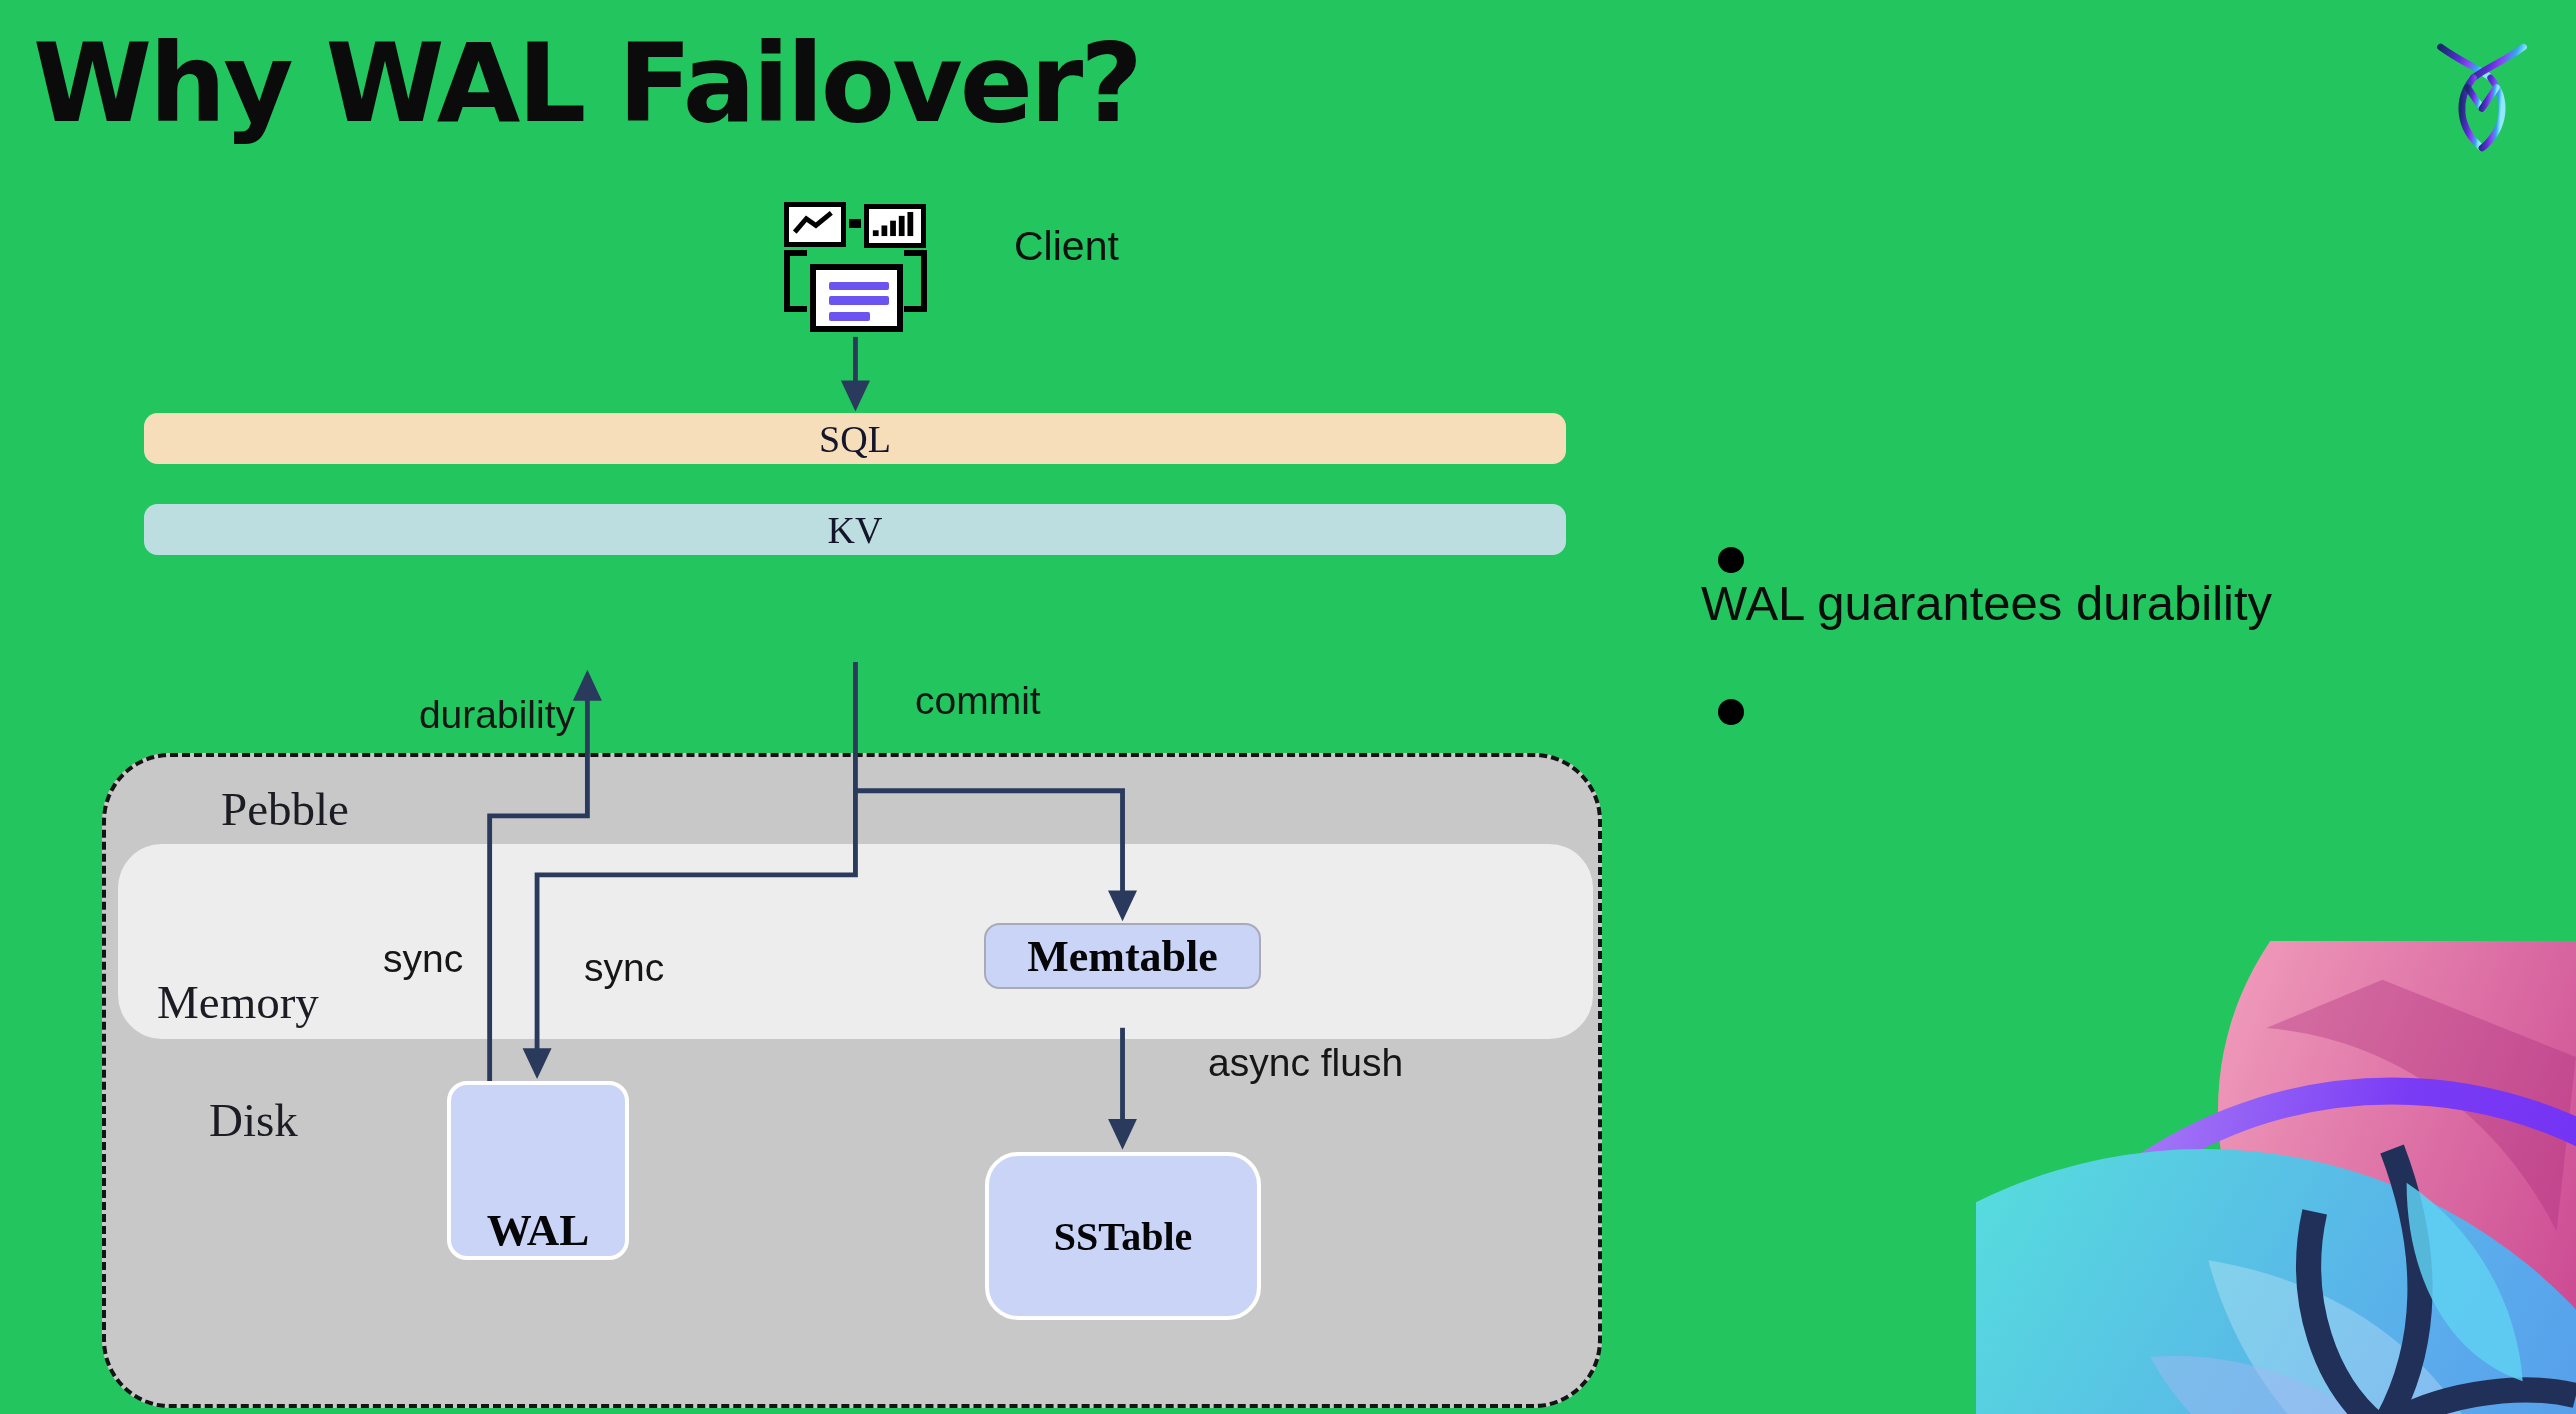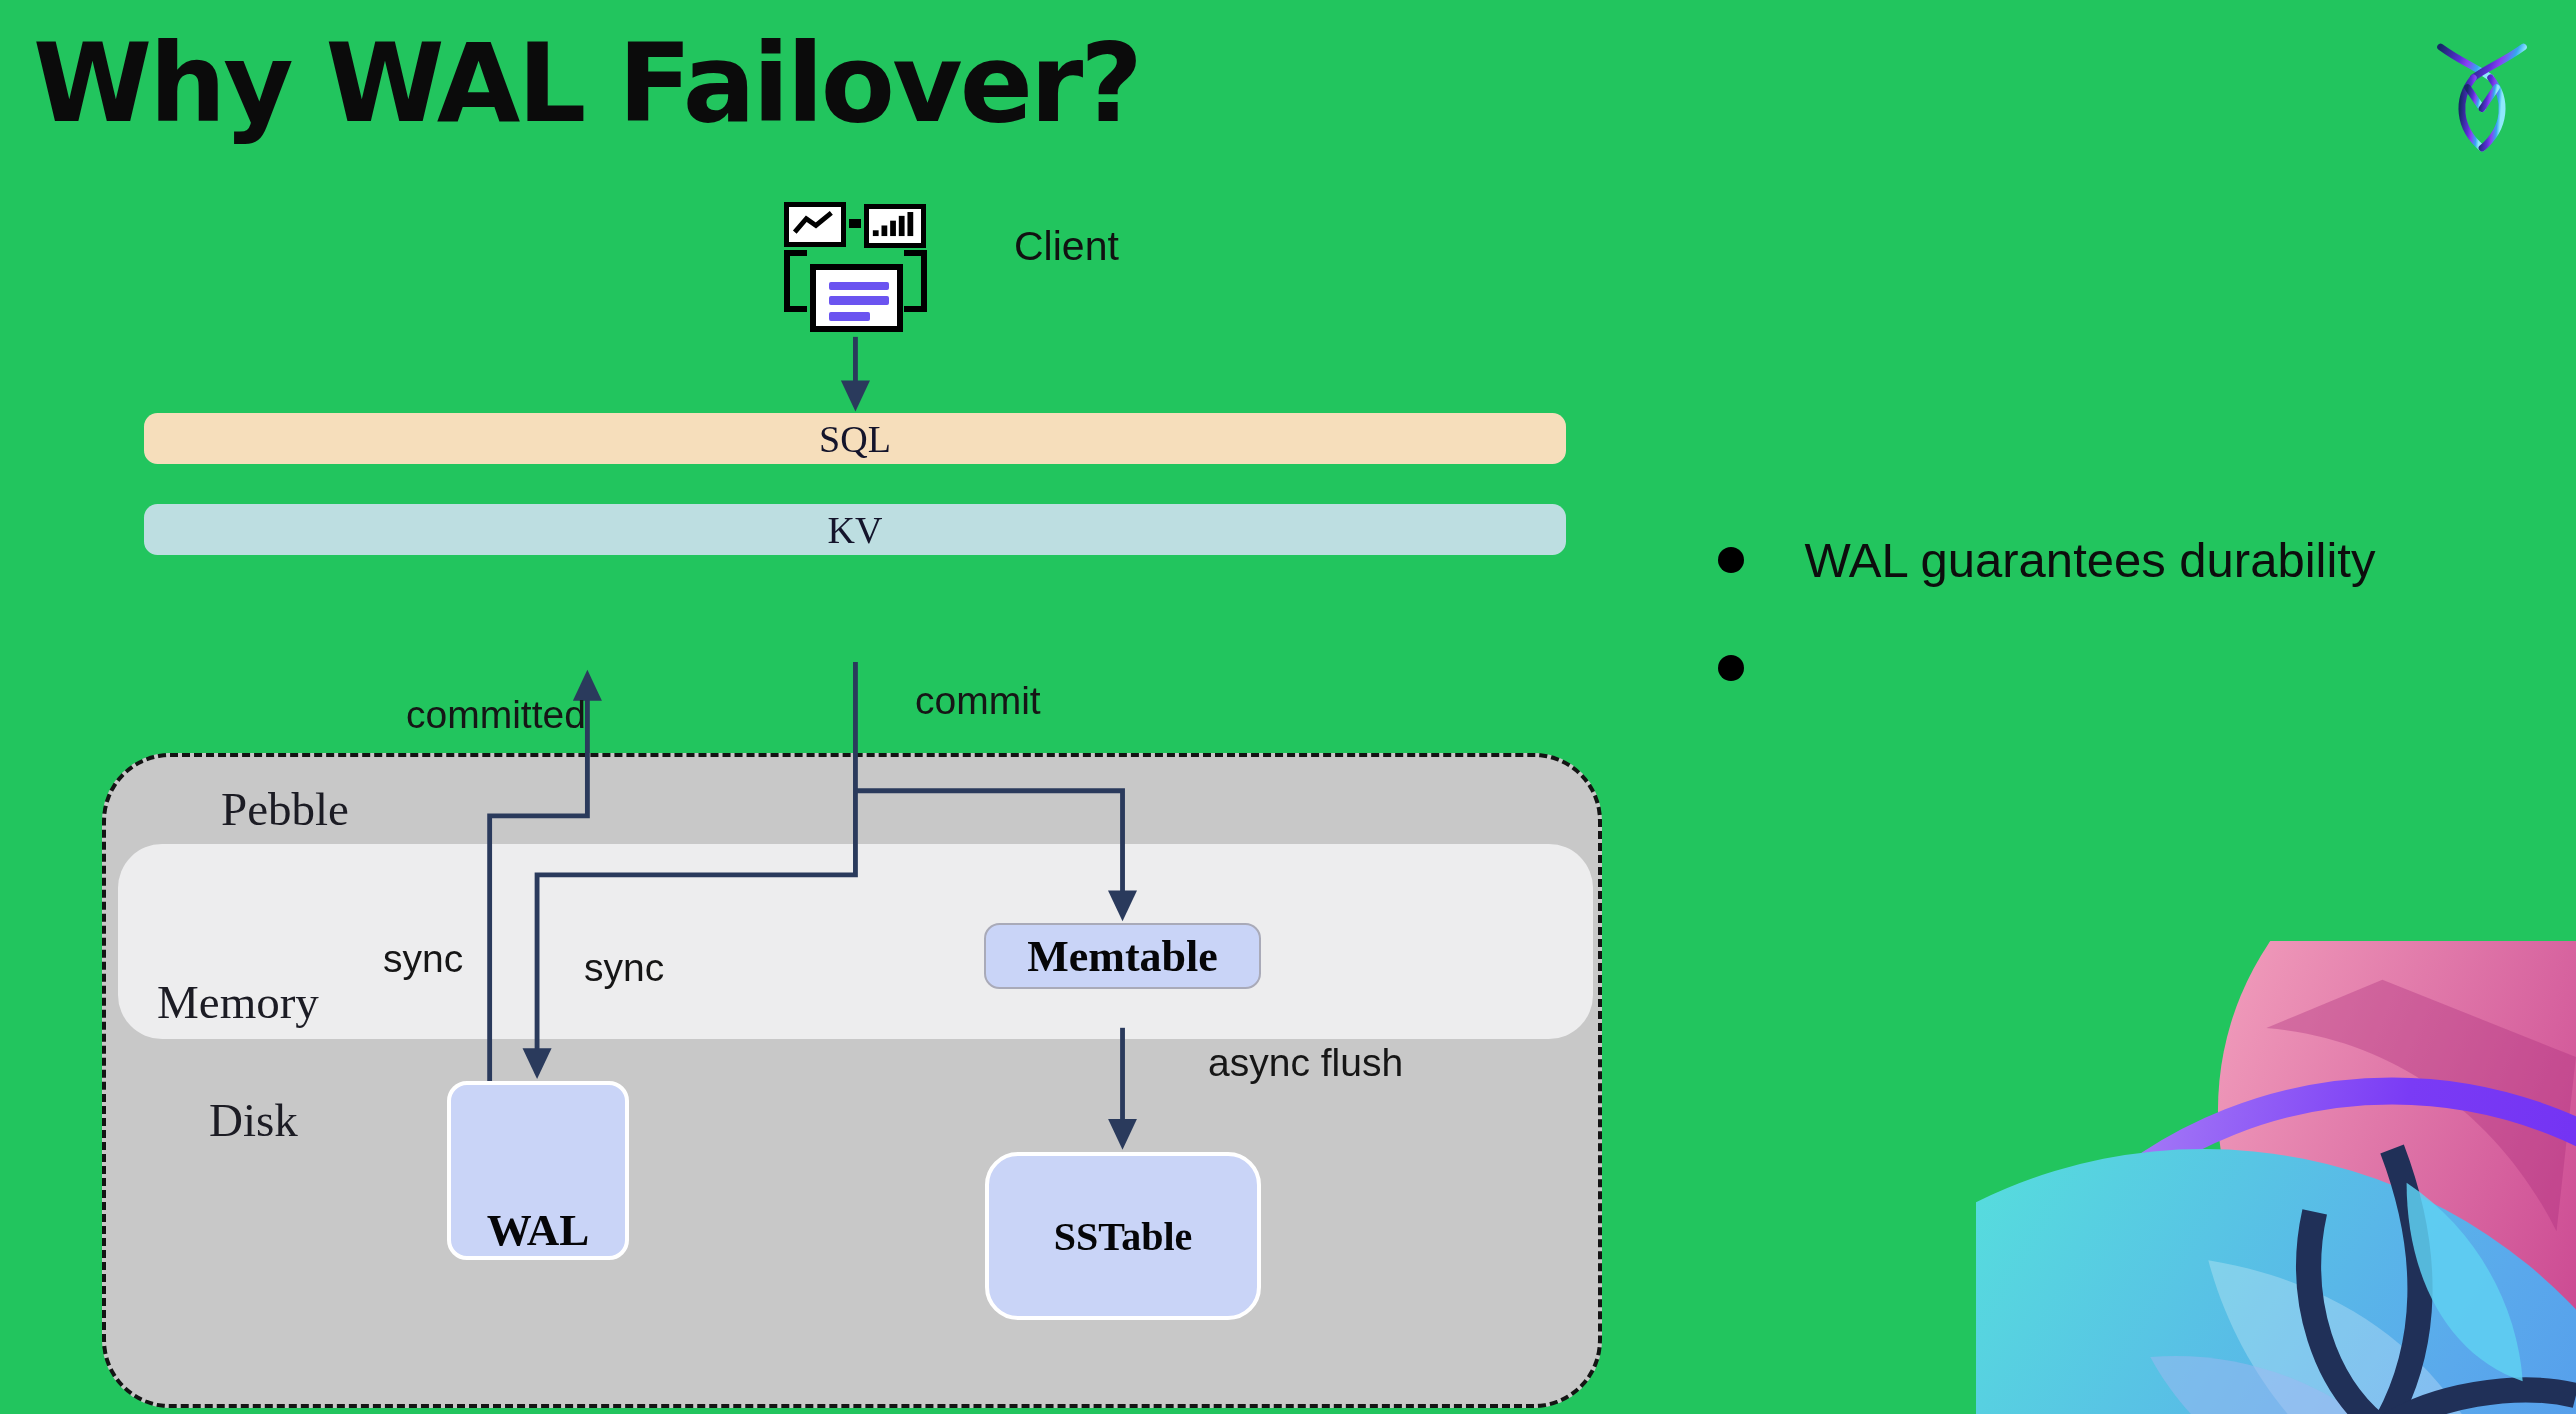--- a/index.html
+++ b/index.html
@@ -81,7 +81,7 @@
 
   
   .bullets { left:1701px; top:530px; width:803px; }
-  .bullet-item { display:flex; margin-bottom:48px; }
+  .bullet-item { display:flex; margin-bottom:48px;flex-direction:column; }
   .bullet-dot {
     width:26px; height:26px; border-radius:50%; background:#000;
     flex:0 0 26px; margin:17.4px 60px 0 17.4px;

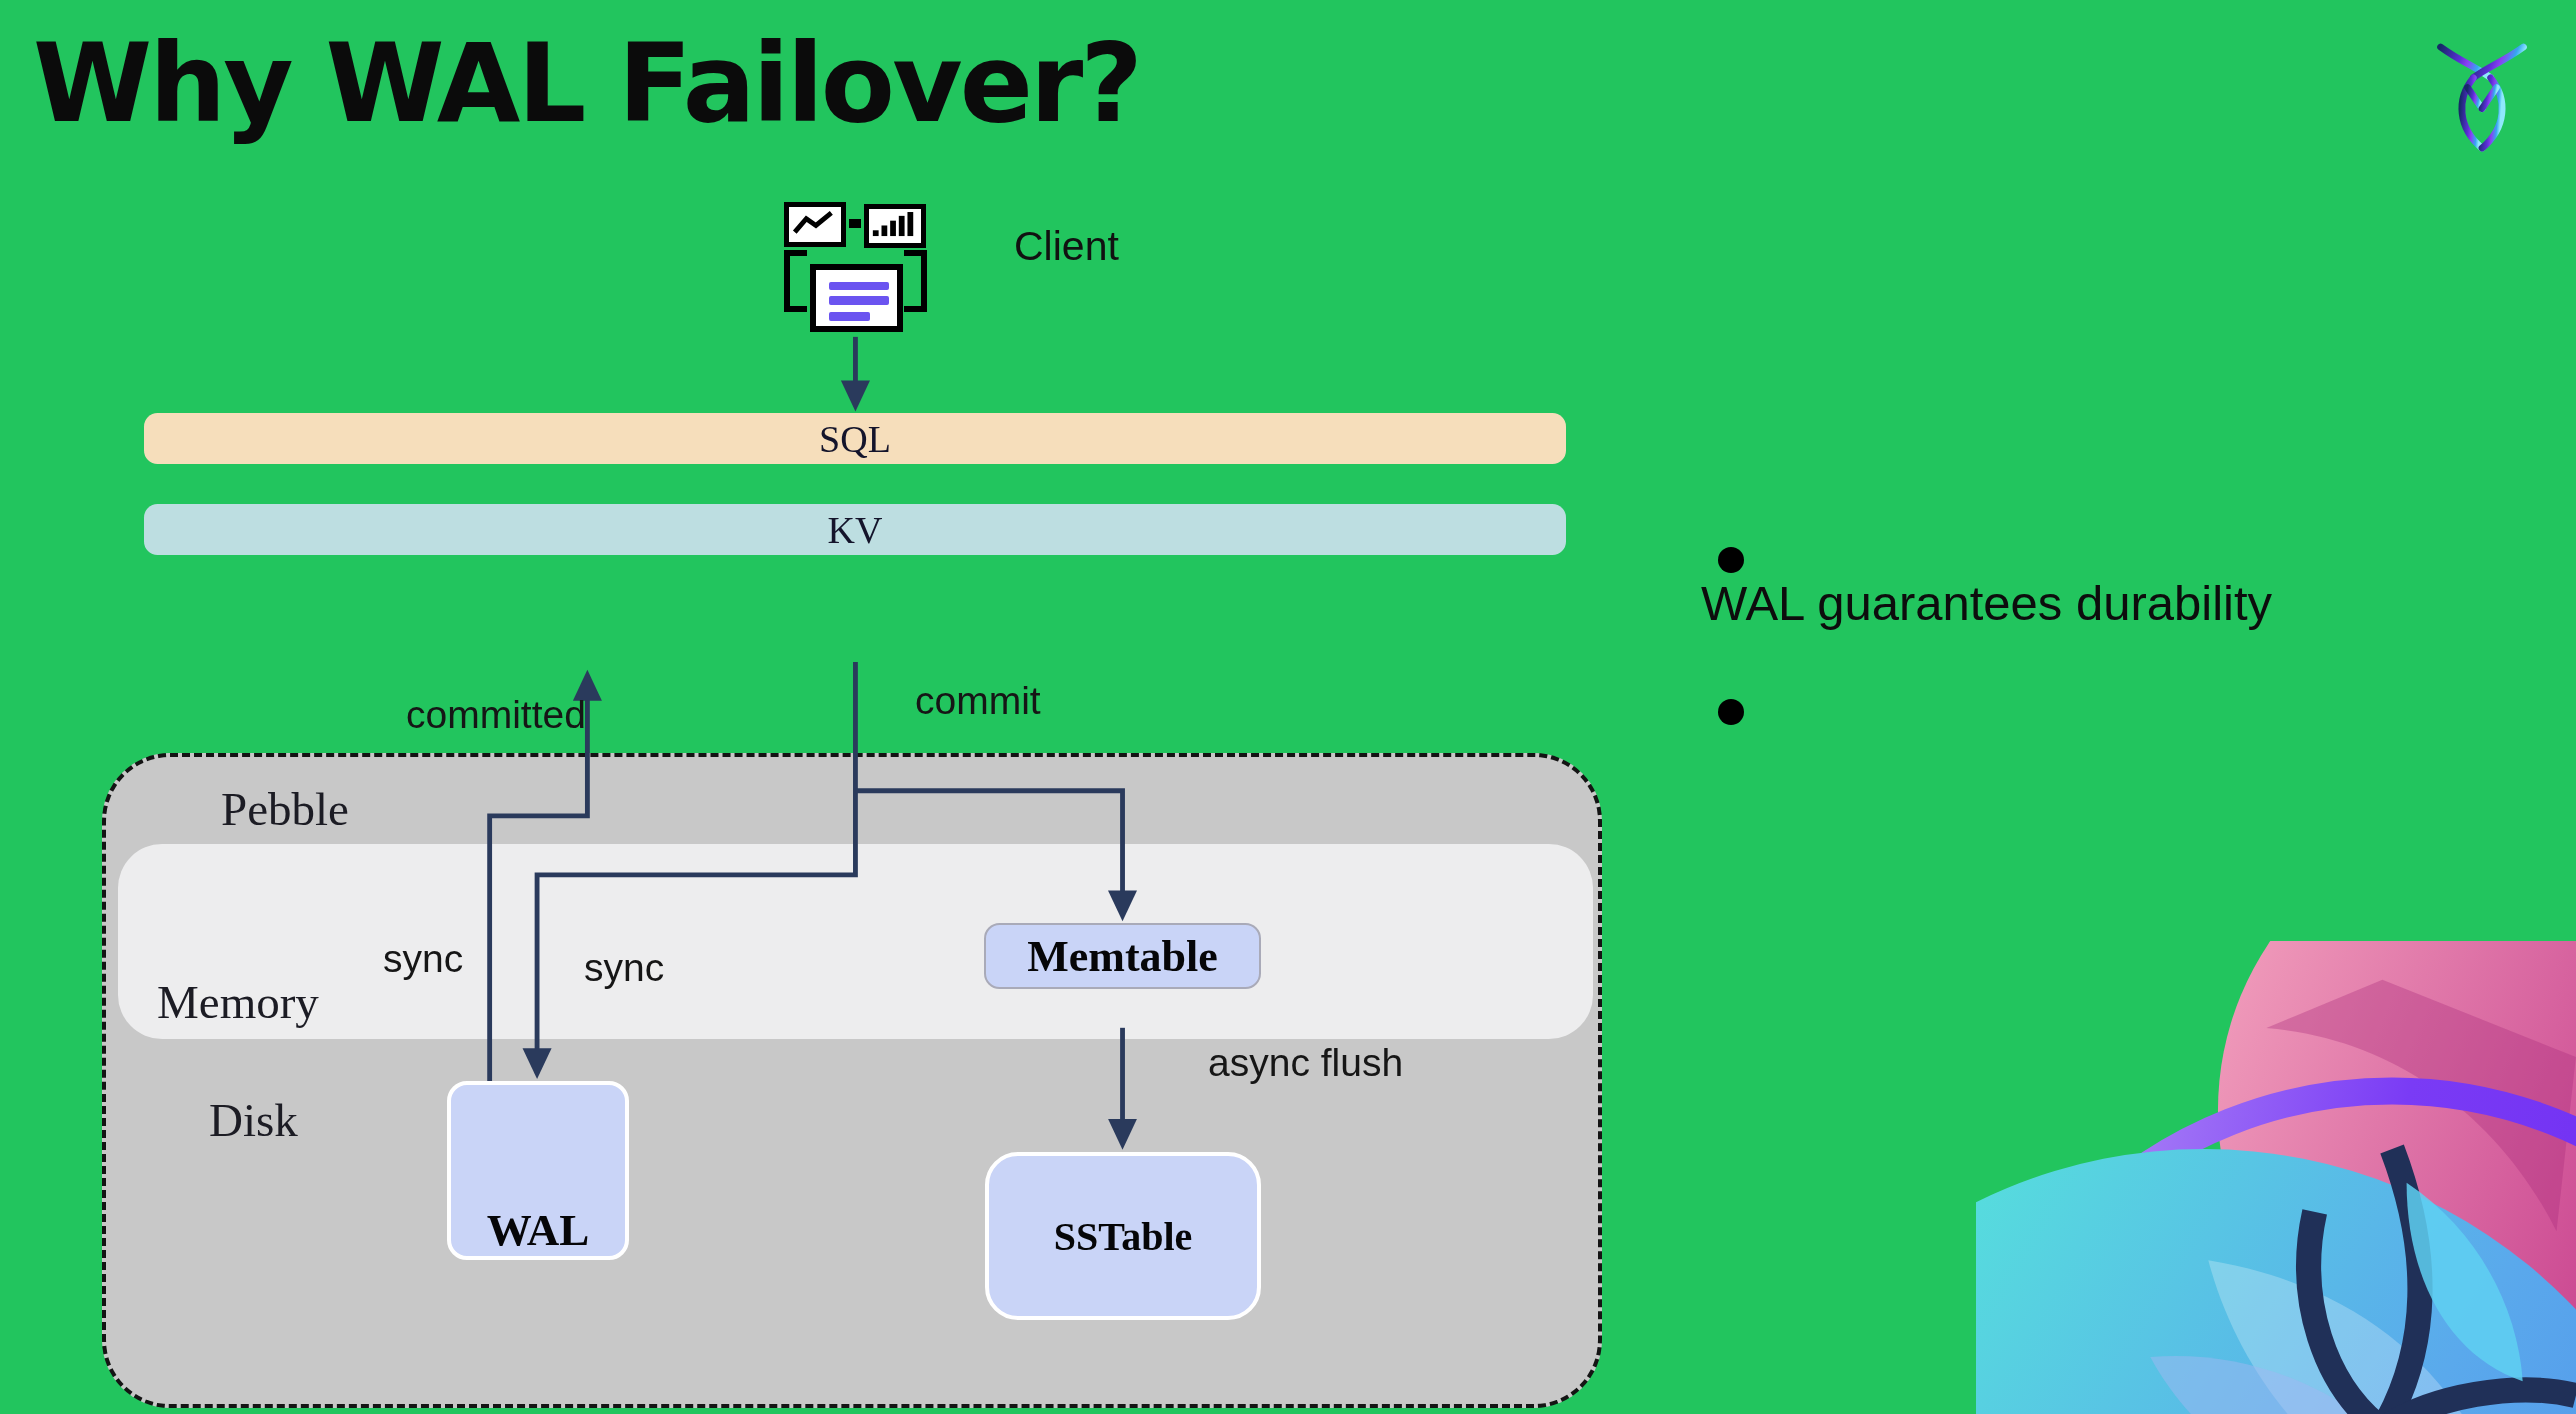--- a/index.html
+++ b/index.html
@@ -175,7 +175,7 @@
     <span>KV</span>
   </div>
 
-  <div class="abs edge-label lbl-committed">committed</div>
+  <div class="abs edge-label lbl-committed">durability</div>
   <div class="abs edge-label lbl-commit">commit</div>
   <div class="abs edge-label lbl-sync-l">sync</div>
   <div class="abs edge-label lbl-sync-r">sync</div>

